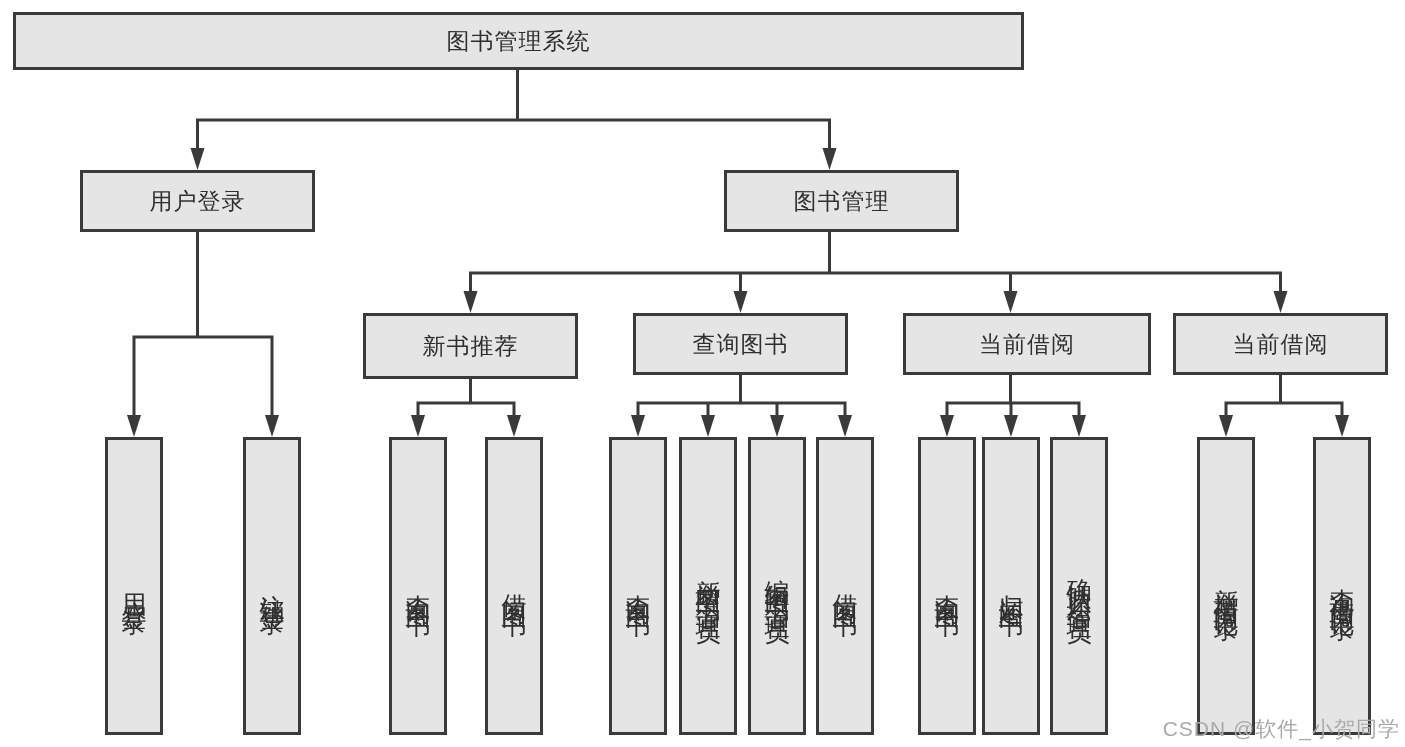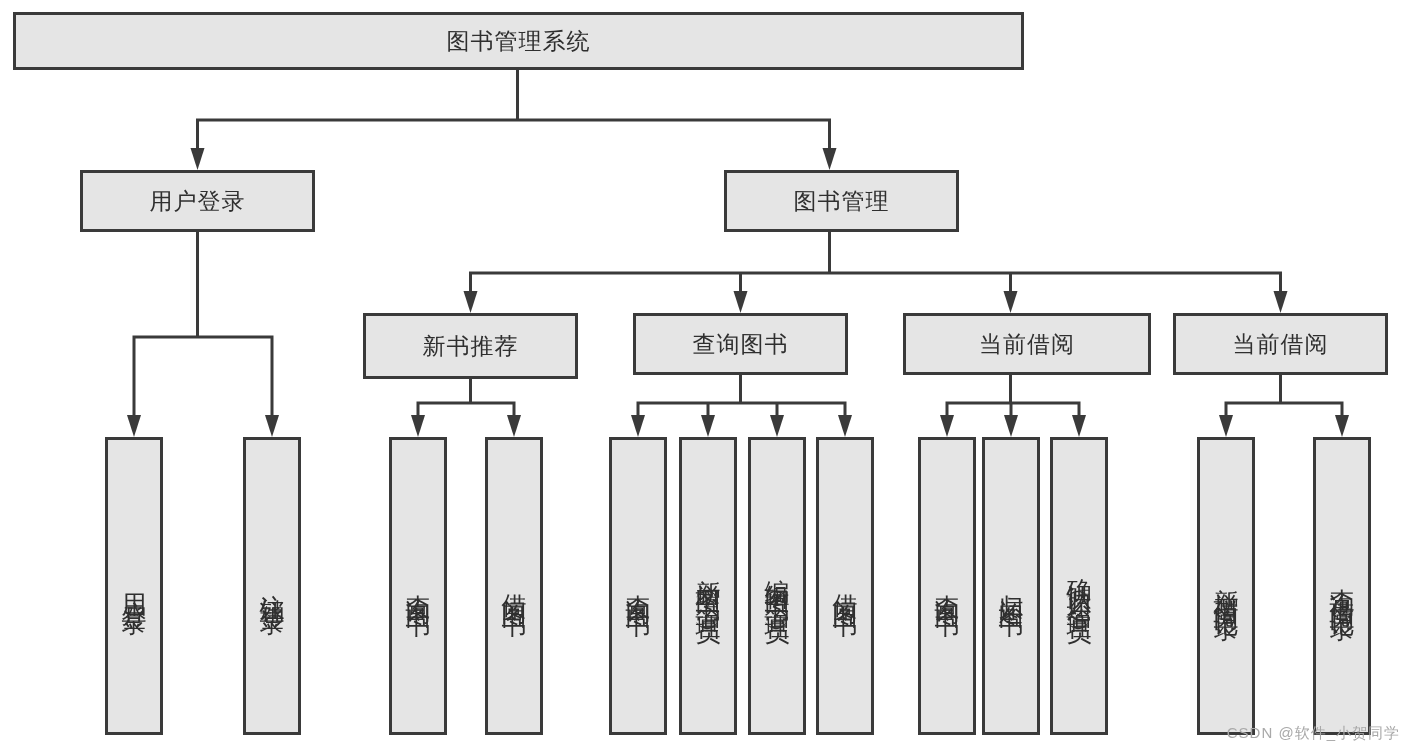--- a/index.html
+++ b/index.html
@@ -52,7 +52,7 @@
     position: absolute;
     right: 5px;
     bottom: 4px;
-    font-size: 15px;
+    font-size: 21px;
     color: #a9a9a9;
     letter-spacing: 1px;
     white-space: nowrap;

